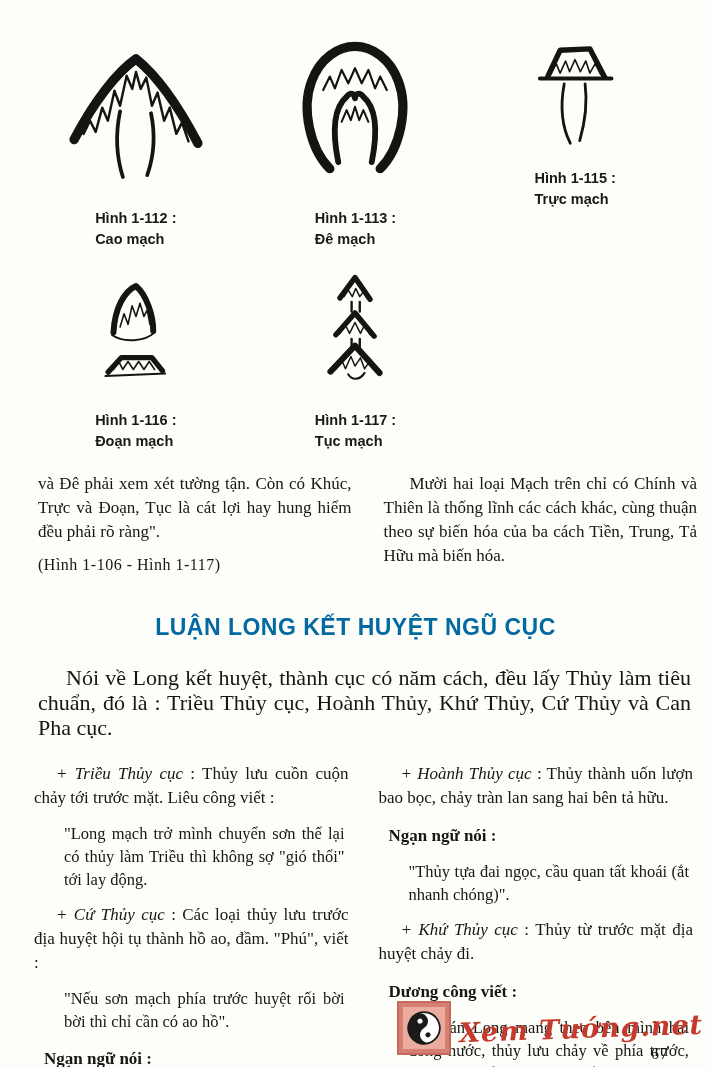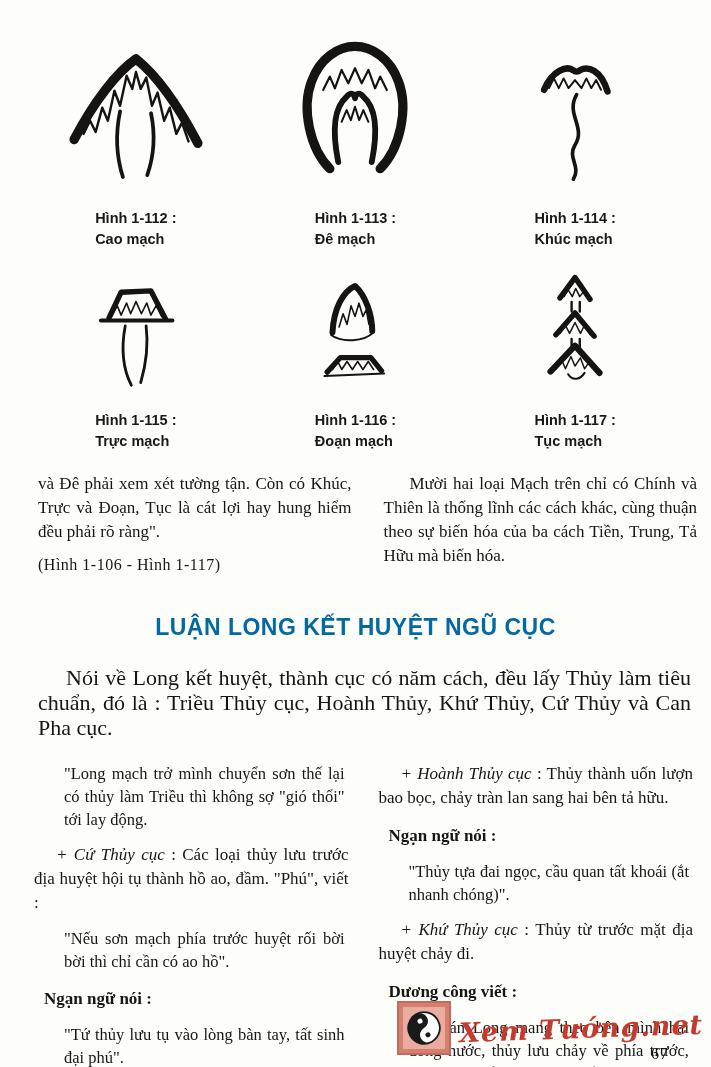--- a/index.html
+++ b/index.html
@@ -162,19 +162,6 @@
       </figcaption>
     </figure>
 
-    <figure class="fig-cell r1">
-      <div class="fig-art">
-        <svg width="130" height="150" viewBox="0 0 160 175">
-          <path class="ink" stroke-width="8" d="M42,54 C52,30 70,24 78,30 C80,32 84,32 86,30 C96,24 112,30 120,56"></path>
-          <path class="ink" stroke-width="2.4" d="M48,52 L54,40 L60,52 L66,40 L72,52 L80,42 L88,52 L94,40 L100,52 L106,42 L112,54"></path>
-          <path class="ink" stroke-width="4.5" d="M82,60 C68,84 94,100 80,122 C70,138 88,148 78,164"></path>
-        </svg>
-      </div>
-      <figcaption class="fig-caption">
-        <div>Hình 1-114 :</div>
-        <div>Khúc mạch</div>
-      </figcaption>
-    </figure>
 
     <figure class="fig-cell r2">
       <div class="fig-art">

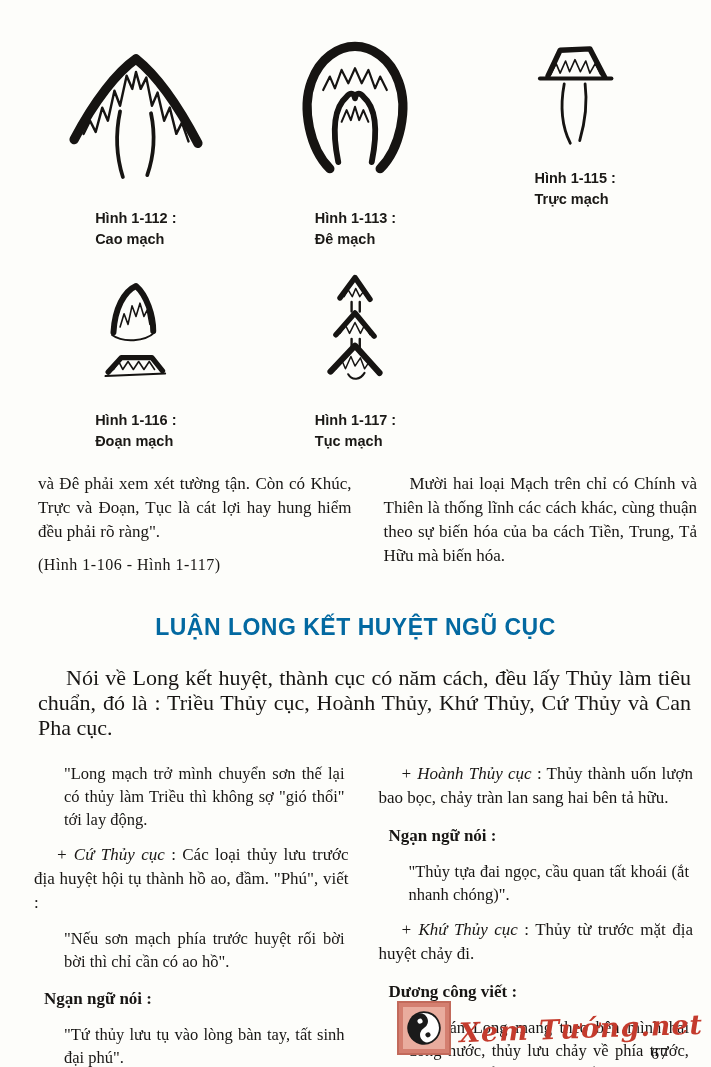--- a/index.html
+++ b/index.html
@@ -235,6 +235,7 @@
   <div class="main-cols">
 
     <div class="col">
+      <p class="para"><span class="term">+ Triều Thủy cục</span><span> : Thủy lưu cuồn cuộn chảy tới trước mặt. Liêu công viết :</span></p>
       <p class="quote">"Long mạch trở mình chuyển sơn thế lại có thủy làm Triều thì không sợ "gió thổi" tới lay động.</p>
       <p class="para"><span class="term">+ Cứ Thủy cục</span><span> : Các loại thủy lưu trước địa huyệt hội tụ thành hồ ao, đầm. "Phú", viết :</span></p>
       <p class="quote">"Nếu sơn mạch phía trước huyệt rối bời bời thì chỉ cần có ao hồ".</p>

